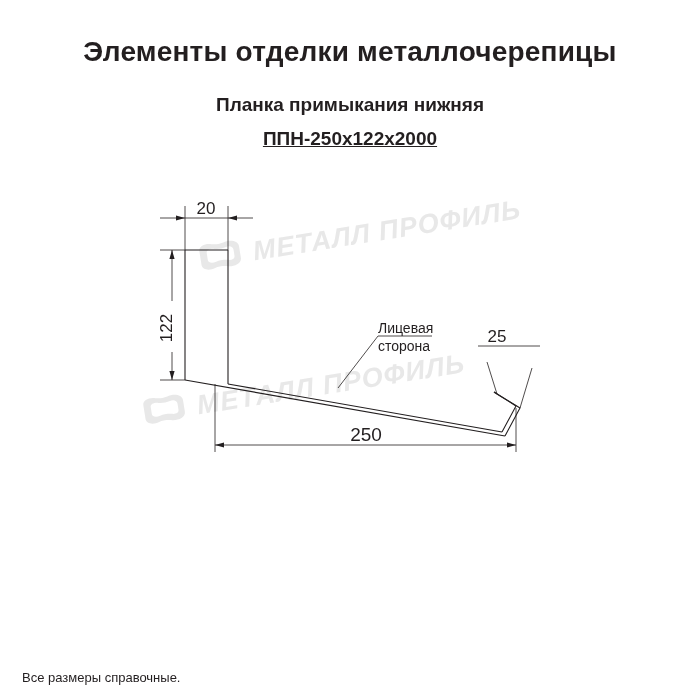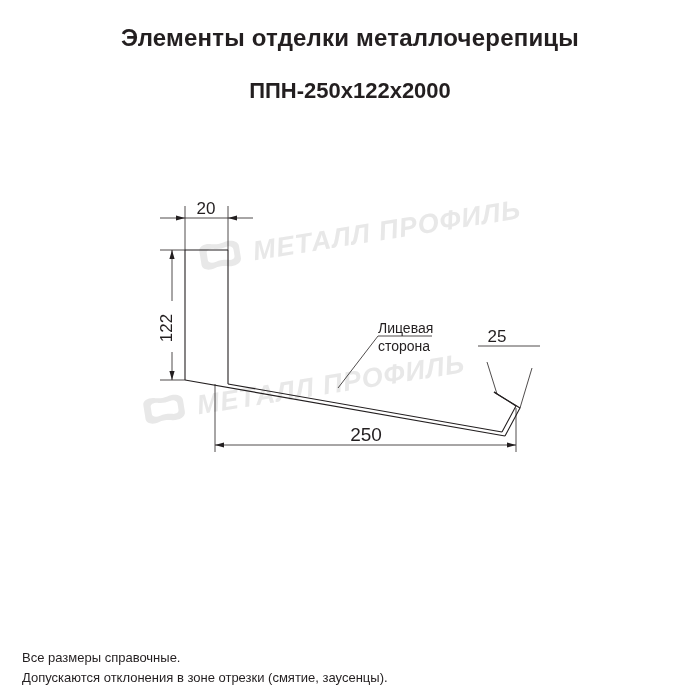--- a/index.html
+++ b/index.html
@@ -25,10 +25,10 @@
     padding-top: 24px;
   }
   .main-title {
-    font-size: 24px;
+    font-size: 28px;
     font-weight: bold;
     letter-spacing: 0.2px;
-    margin: 0 0 26px 0;
+    margin: 12px 0 26px 0;
   }
   .sub-title {
     font-size: 19px;

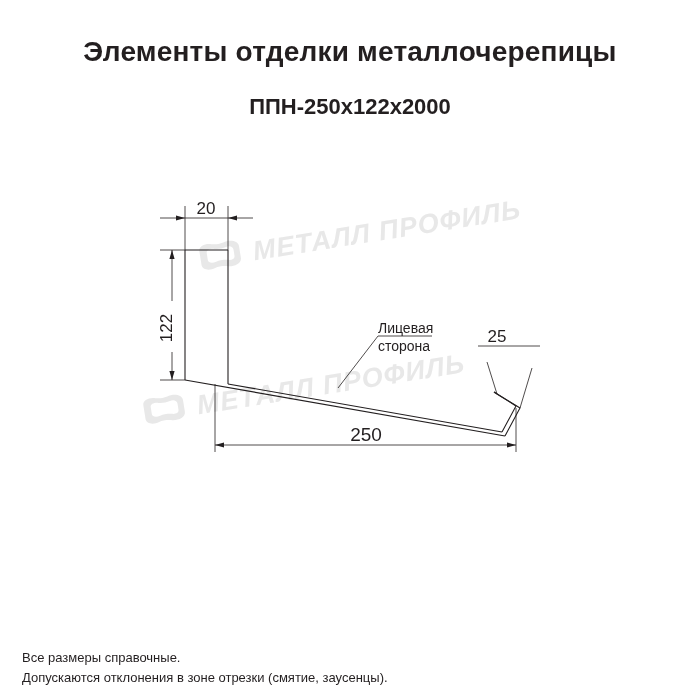--- a/index.html
+++ b/index.html
@@ -96,6 +96,7 @@
 
   <div class="title-block">
     <h1 class="main-title">Элементы отделки металлочерепицы</h1>
+    <h2 class="sub-title">Планка примыкания нижняя</h2>
     <h3 class="code-title">ППН-250х122х2000</h3>
   </div>
 

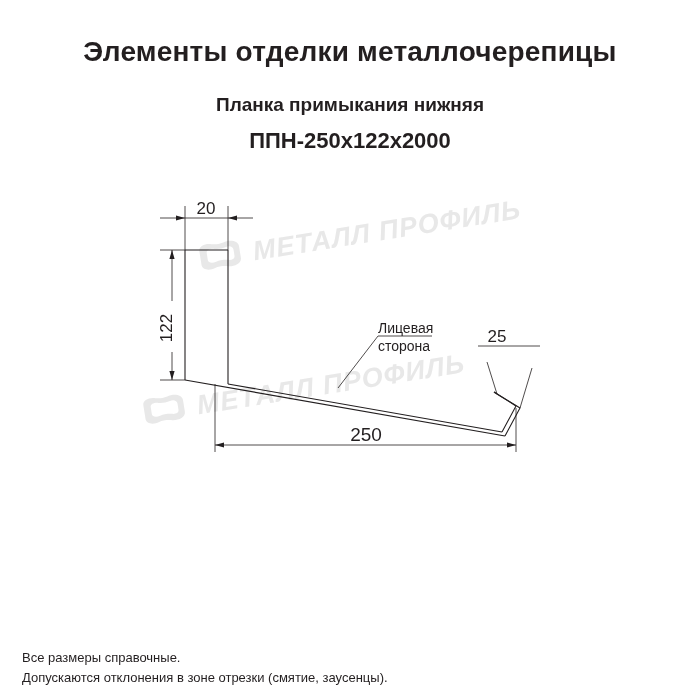--- a/index.html
+++ b/index.html
@@ -36,9 +36,10 @@
     margin: 0 0 12px 0;
   }
   .code-title {
-    font-size: 22px;
+    font-size: 19px;
     font-weight: bold;
     margin: 0;
+    text-decoration: underline;
   }
   .drawing {
     position: absolute;

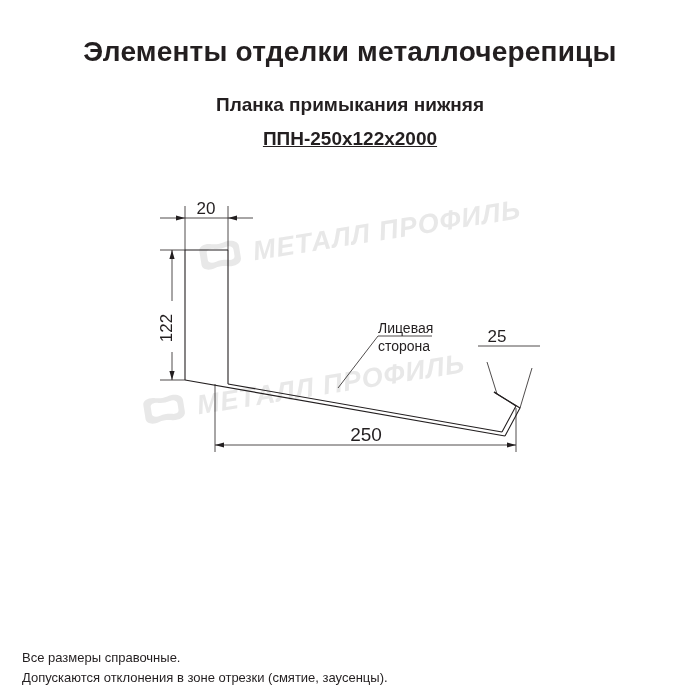--- a/index.html
+++ b/index.html
@@ -188,7 +188,6 @@
 
   <div class="footnotes">
     <div>Все размеры справочные.</div>
-    <div>Допускаются отклонения в зоне отрезки (смятие, заусенцы).</div>
   </div>
 
 </div>

